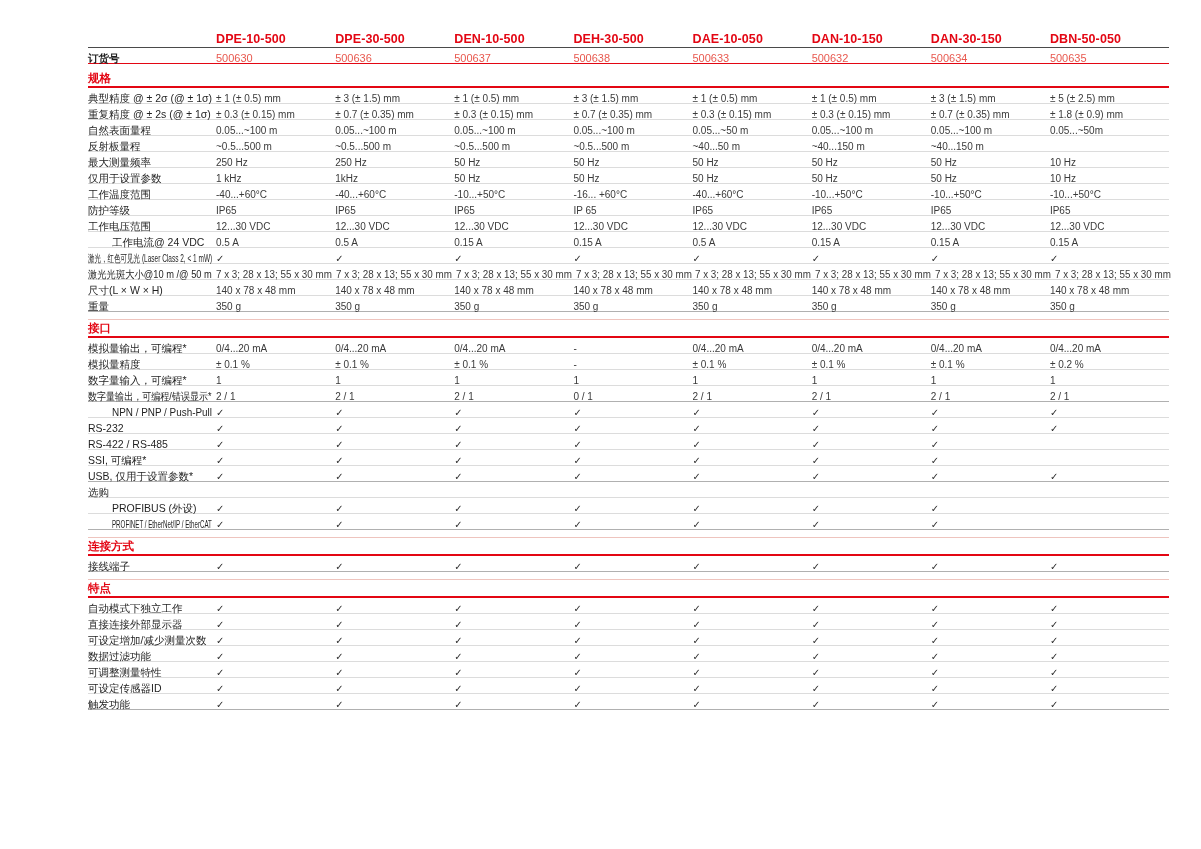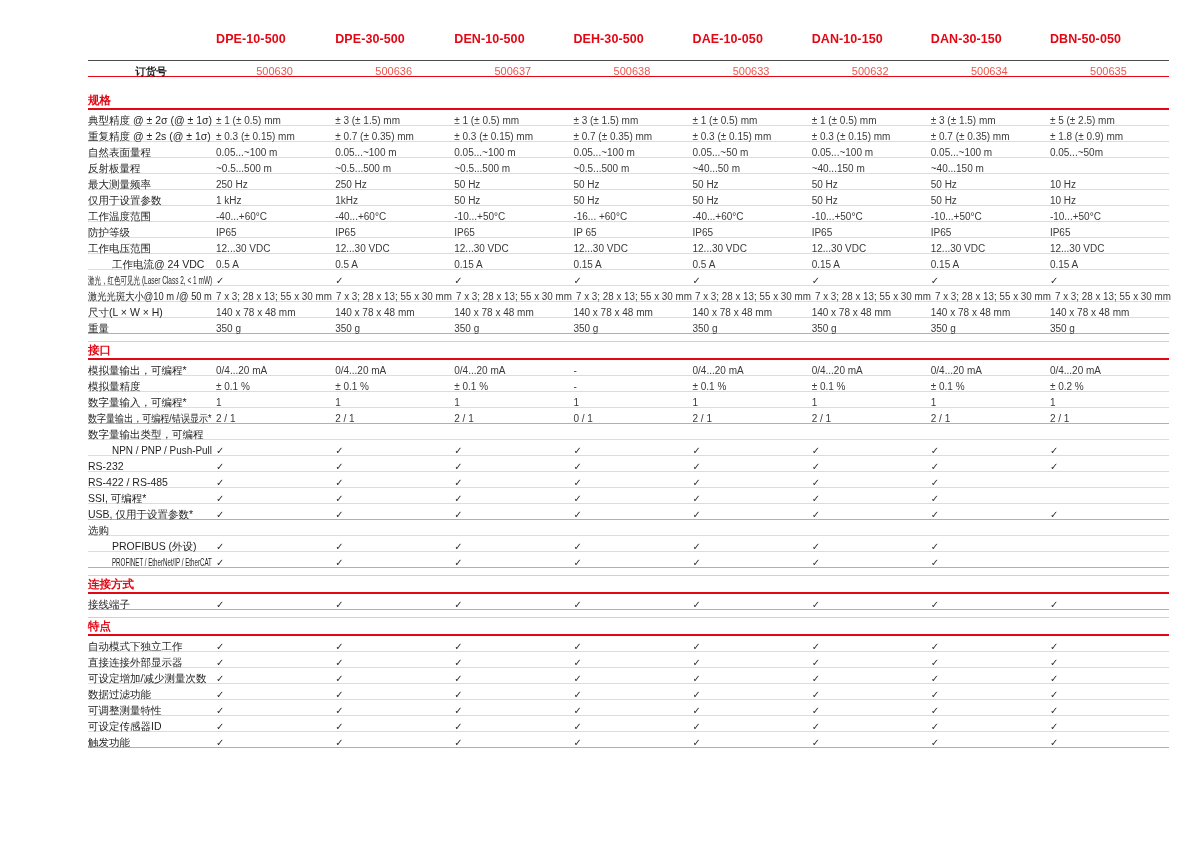--- a/index.html
+++ b/index.html
@@ -26,7 +26,7 @@
     height:21px;
     align-items:end;
     border-bottom:1px solid var(--line-dark,#4a4a4a);
-    padding-bottom:13px;
+    padding-bottom:0;
   }
   .product-name .txt{
     color:var(--red,#e30613);

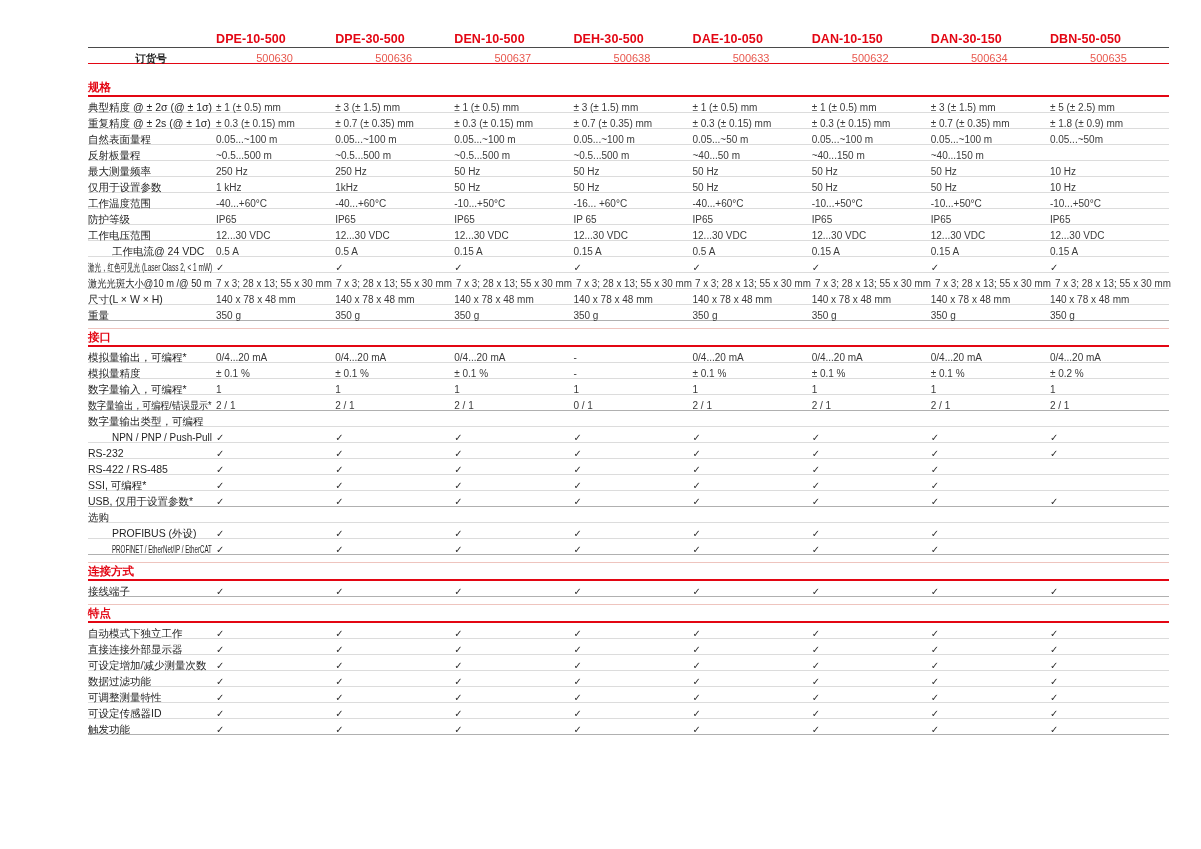--- a/index.html
+++ b/index.html
@@ -37,7 +37,6 @@
   .order-row{
     height:15px;
     border-bottom:1px solid var(--red,#e30613);
-    text-align:center;
   }
   .order-label .txt{
     color:var(--red,#e30613);

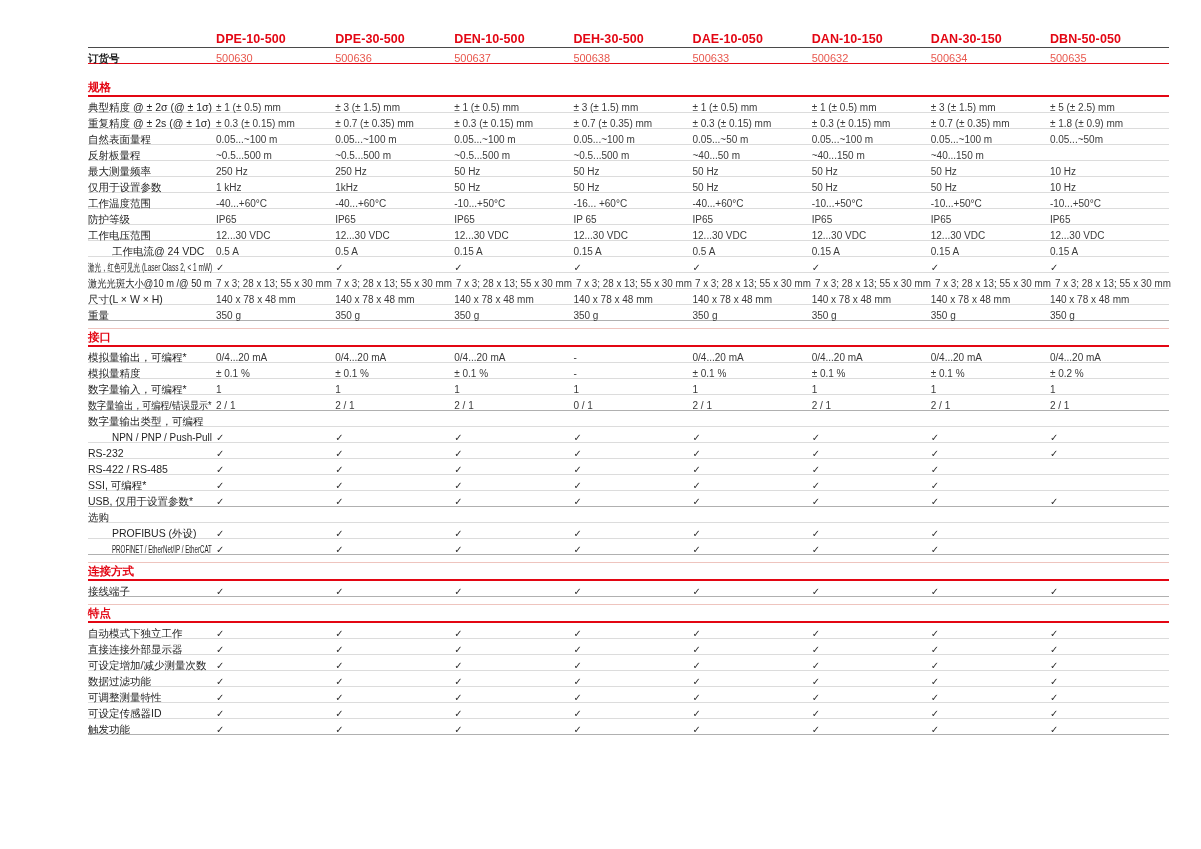--- a/index.html
+++ b/index.html
@@ -48,7 +48,7 @@
     font-size:11px;
   }
   .section{margin-top:7px;border-top:1px solid var(--section-top,#eec4be);}
-  .section.first{margin-top:15px;border-top:none;}
+  .section.first{margin-top:6px;border-top:none;}
   .section-title{
     height:16px;
     display:flex;align-items:center;

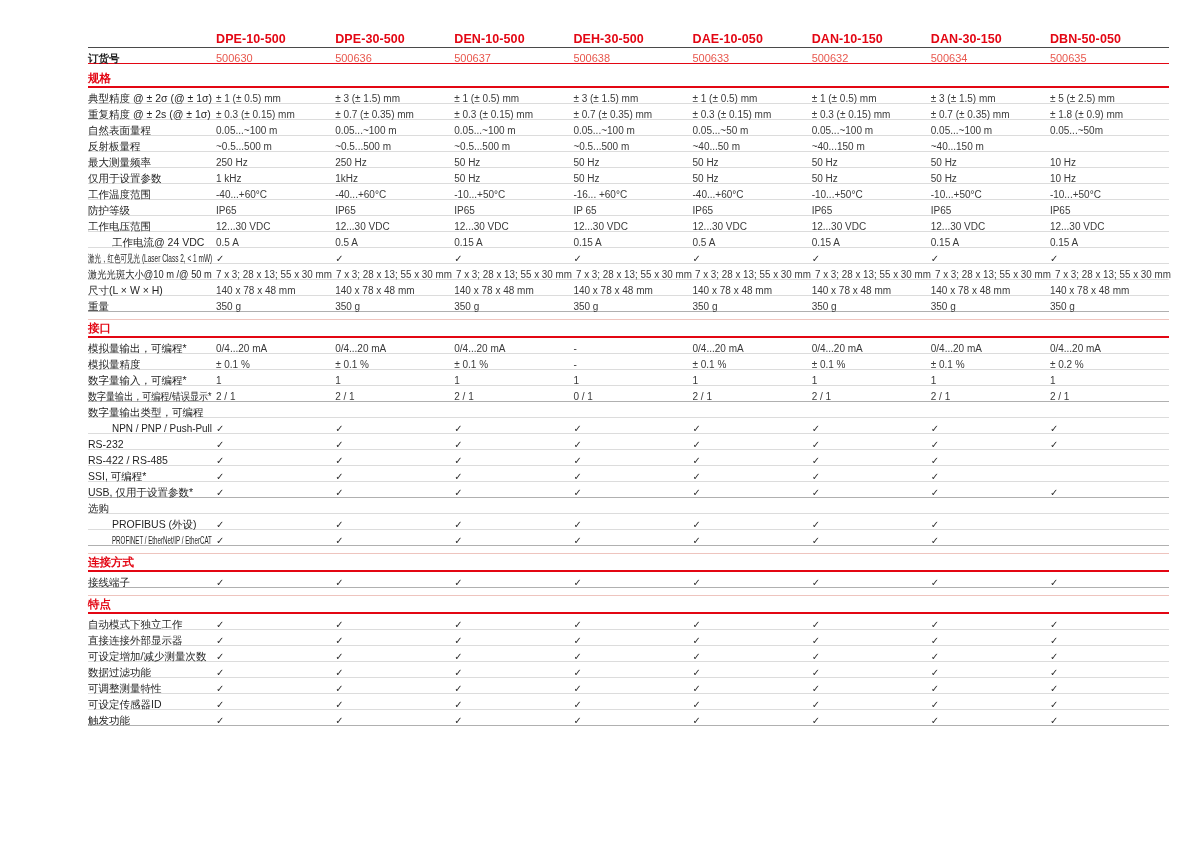--- a/index.html
+++ b/index.html
@@ -313,17 +313,6 @@
           <div class="cell value-cell"><span class="txt">2 / 1</span></div>
         </div>
         <div class="row data-row">
-          <div class="cell label-cell"><span class="txt">数字量输出类型，可编程</span></div>
-          <div class="cell value-cell"><span class="txt"></span></div>
-          <div class="cell value-cell"><span class="txt"></span></div>
-          <div class="cell value-cell"><span class="txt"></span></div>
-          <div class="cell value-cell"><span class="txt"></span></div>
-          <div class="cell value-cell"><span class="txt"></span></div>
-          <div class="cell value-cell"><span class="txt"></span></div>
-          <div class="cell value-cell"><span class="txt"></span></div>
-          <div class="cell value-cell"><span class="txt"></span></div>
-        </div>
-        <div class="row data-row">
           <div class="cell label-cell indent"><span class="txt" style="transform: scaleX(0.943);">NPN / PNP / Push-Pull</span></div>
           <div class="cell value-cell check"><span class="txt">✓</span></div>
           <div class="cell value-cell check"><span class="txt">✓</span></div>

